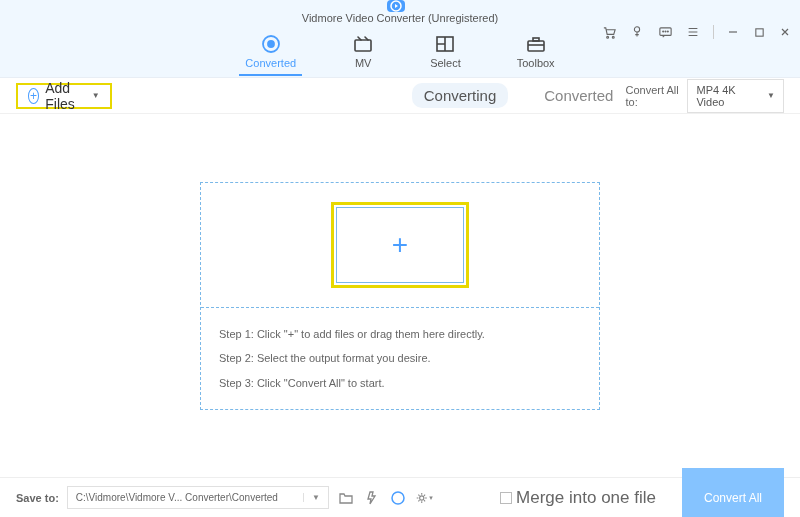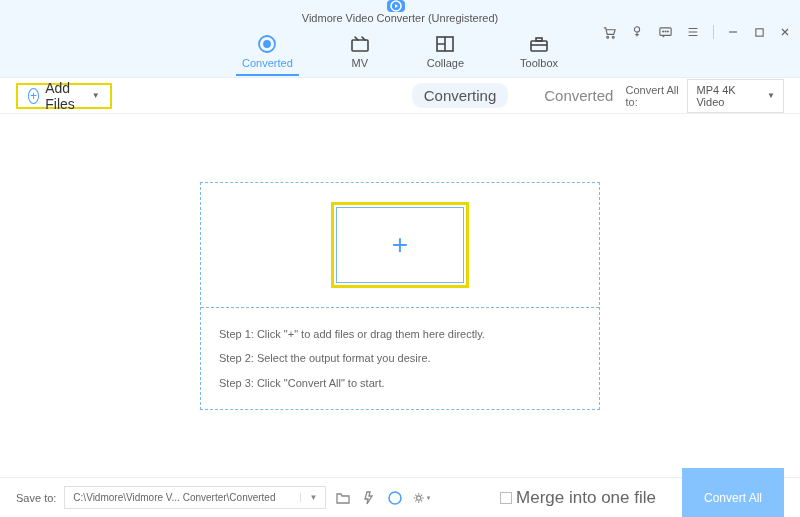--- a/index.html
+++ b/index.html
@@ -139,7 +139,7 @@
           <path d="M11 3v14M3 10h8"></path>
         </svg>
       </div>
-    <span class="tab-label">Collage</span>
+    <span class="tab-label">Select</span>
   </div>
   <div class="tab">
     <div class="tab-icon">

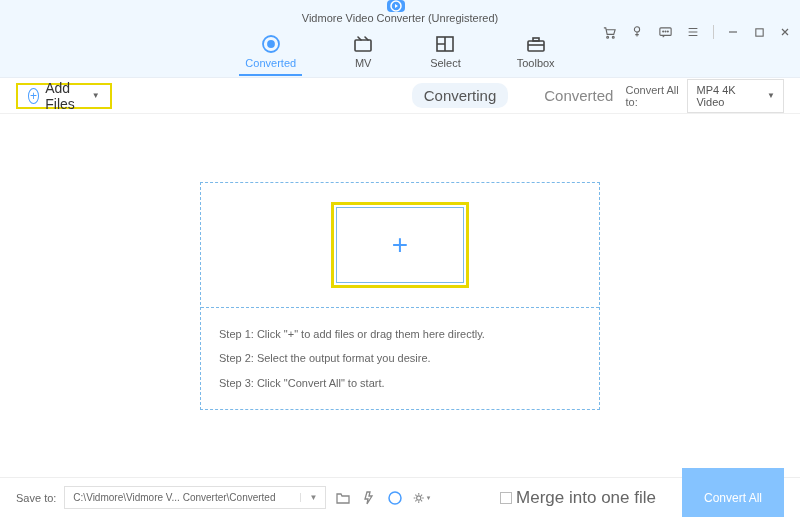--- a/index.html
+++ b/index.html
@@ -46,7 +46,7 @@
     .hr { position: absolute; bottom: 39px; left: 0; right: 0; height: 1px; background: #eee; }
     
     .footer { position: absolute; bottom: 0; left: 0; right: 0; height: 39px; display: flex; align-items: center; padding: 0 16px; gap: 8px; }
-    .save-label { font-size: 11px; color: #666; }
+    .save-label { font-size: 11px; color: #666; font-weight: bold; }
     .save-path { border: 1px solid #e0e0e0; font-size: 10px; color: #666; padding: 5px 8px; width: 262px; display: flex; align-items: center; }
     .save-path-sep { border-left: 1px solid #e0e0e0; padding-left: 8px; margin-left: auto; font-size: 8px; color: #888; }
     .foot-icon { width: 18px; height: 18px; display: flex; align-items: center; justify-content: center; cursor: pointer; color: #888; }

